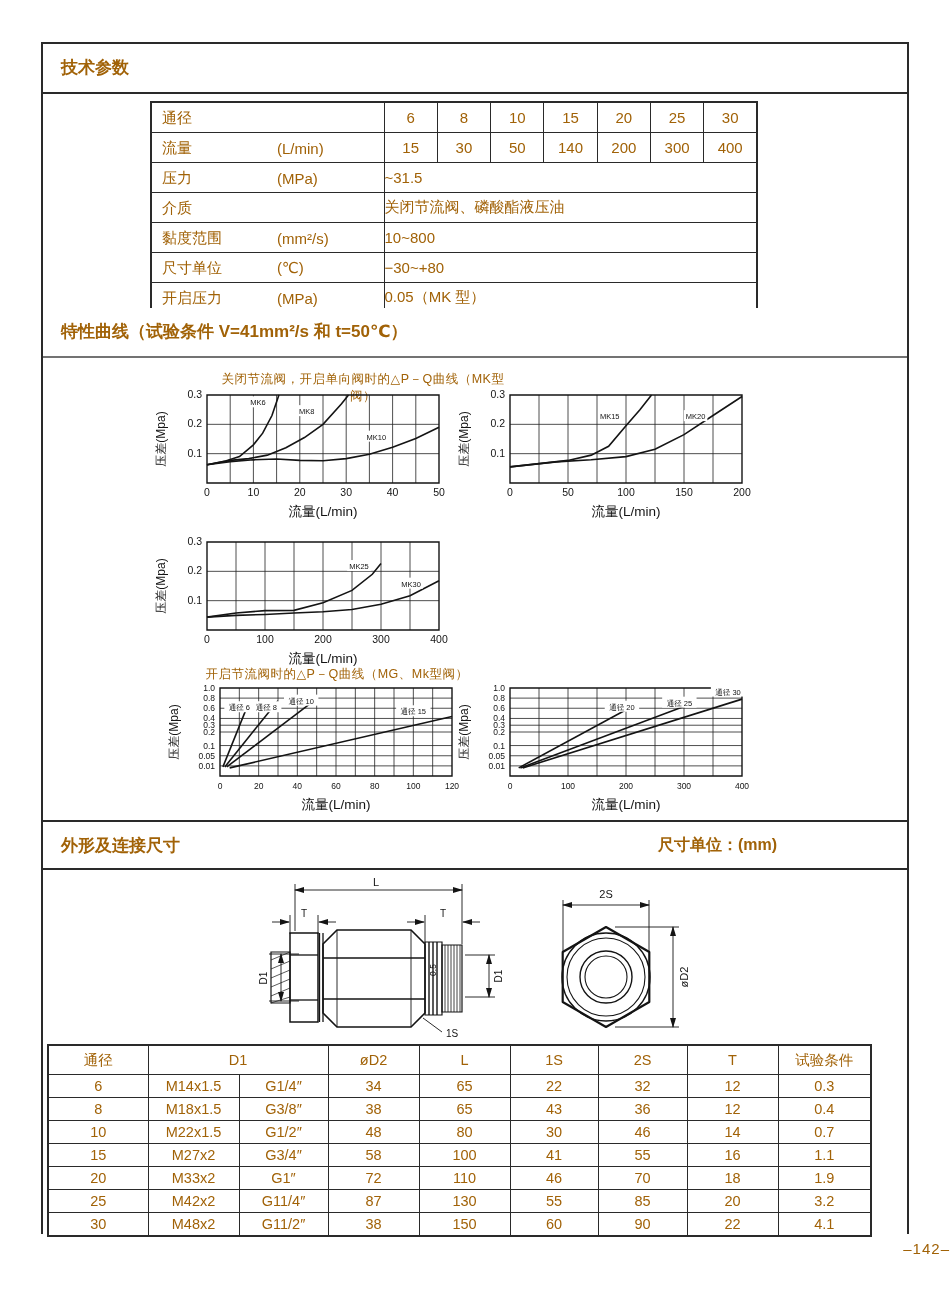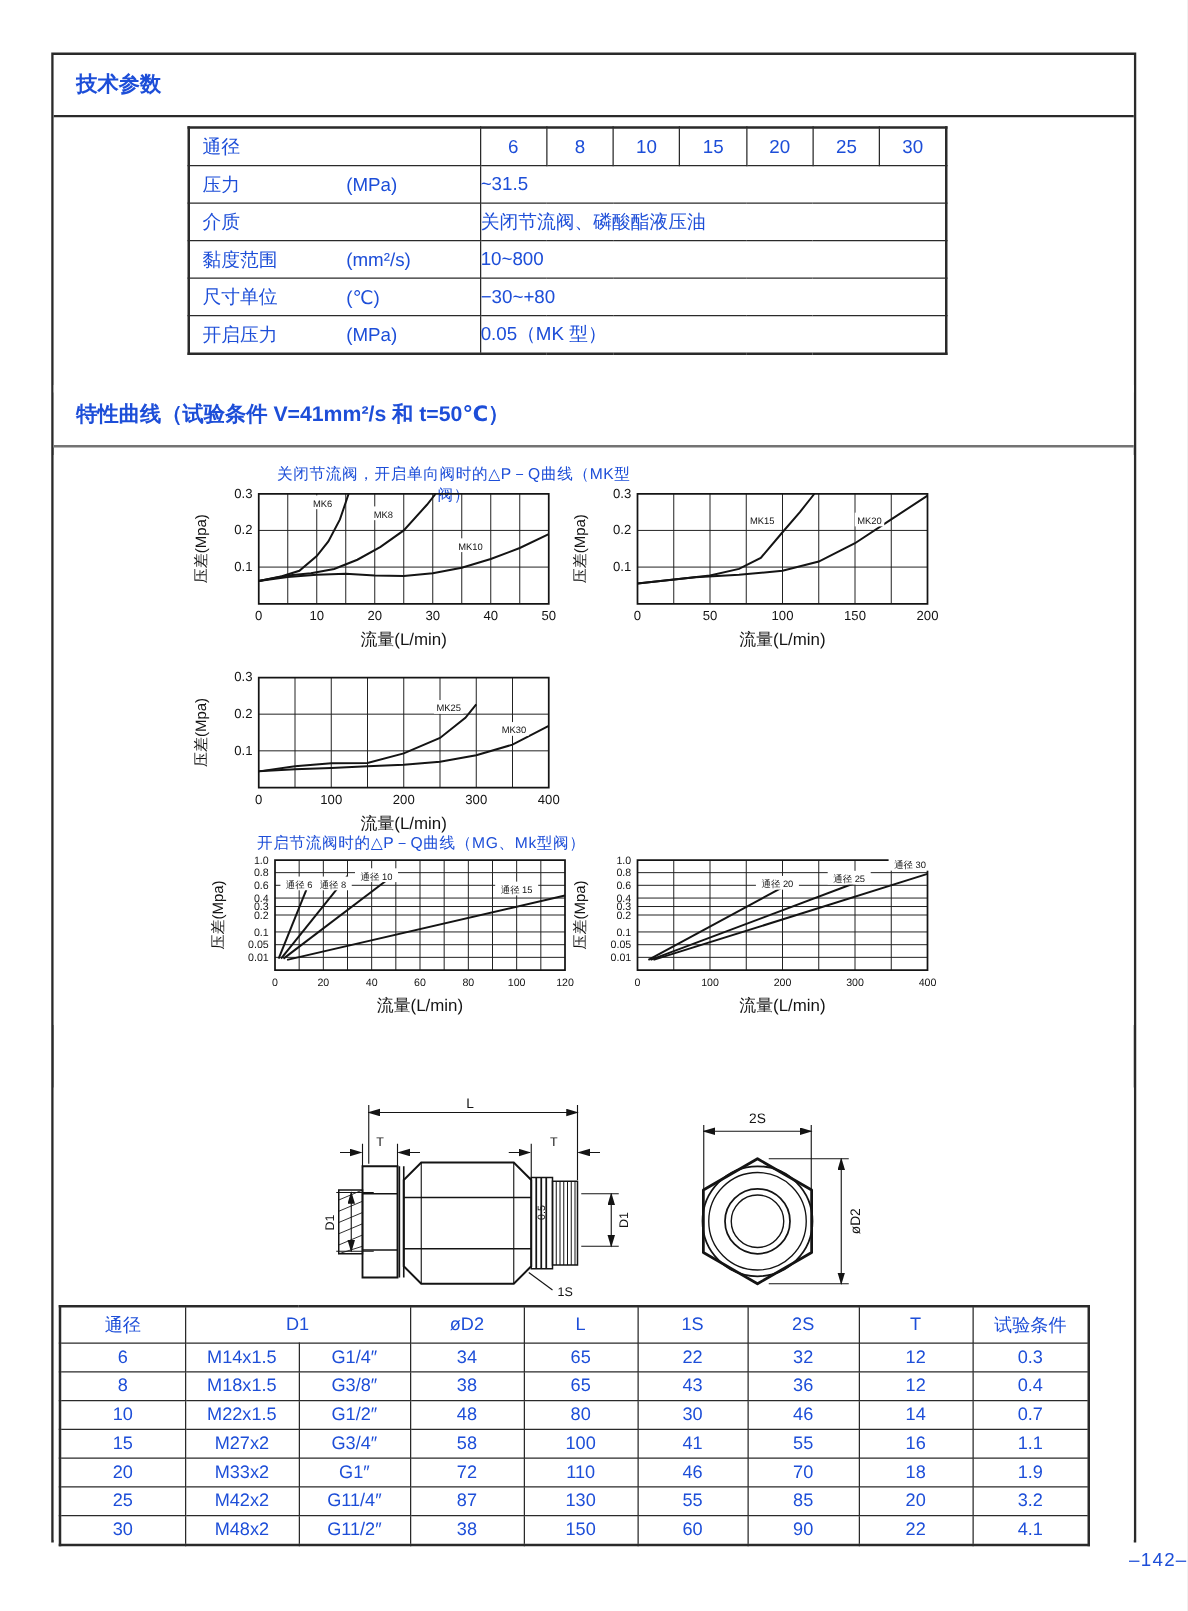--- a/index.html
+++ b/index.html
@@ -4,7 +4,7 @@
 <style>
   html,body{margin:0;padding:0;background:#e8e8e8;}
   .page{width:950px;height:1289px;position:relative;background:#fff;
-        font-family:"Liberation Sans","DejaVu Sans",sans-serif;color:#1d4ed8;overflow:hidden;}
+        font-family:"Liberation Sans","DejaVu Sans",sans-serif;color:#a16207;overflow:hidden;}
   .frame{position:absolute;left:41px;top:42px;width:868px;height:1192px;
          border:2px solid #2a2a2a;box-sizing:border-box;}
   .sec{position:absolute;left:0;width:100%;box-sizing:border-box;background:#fff;}

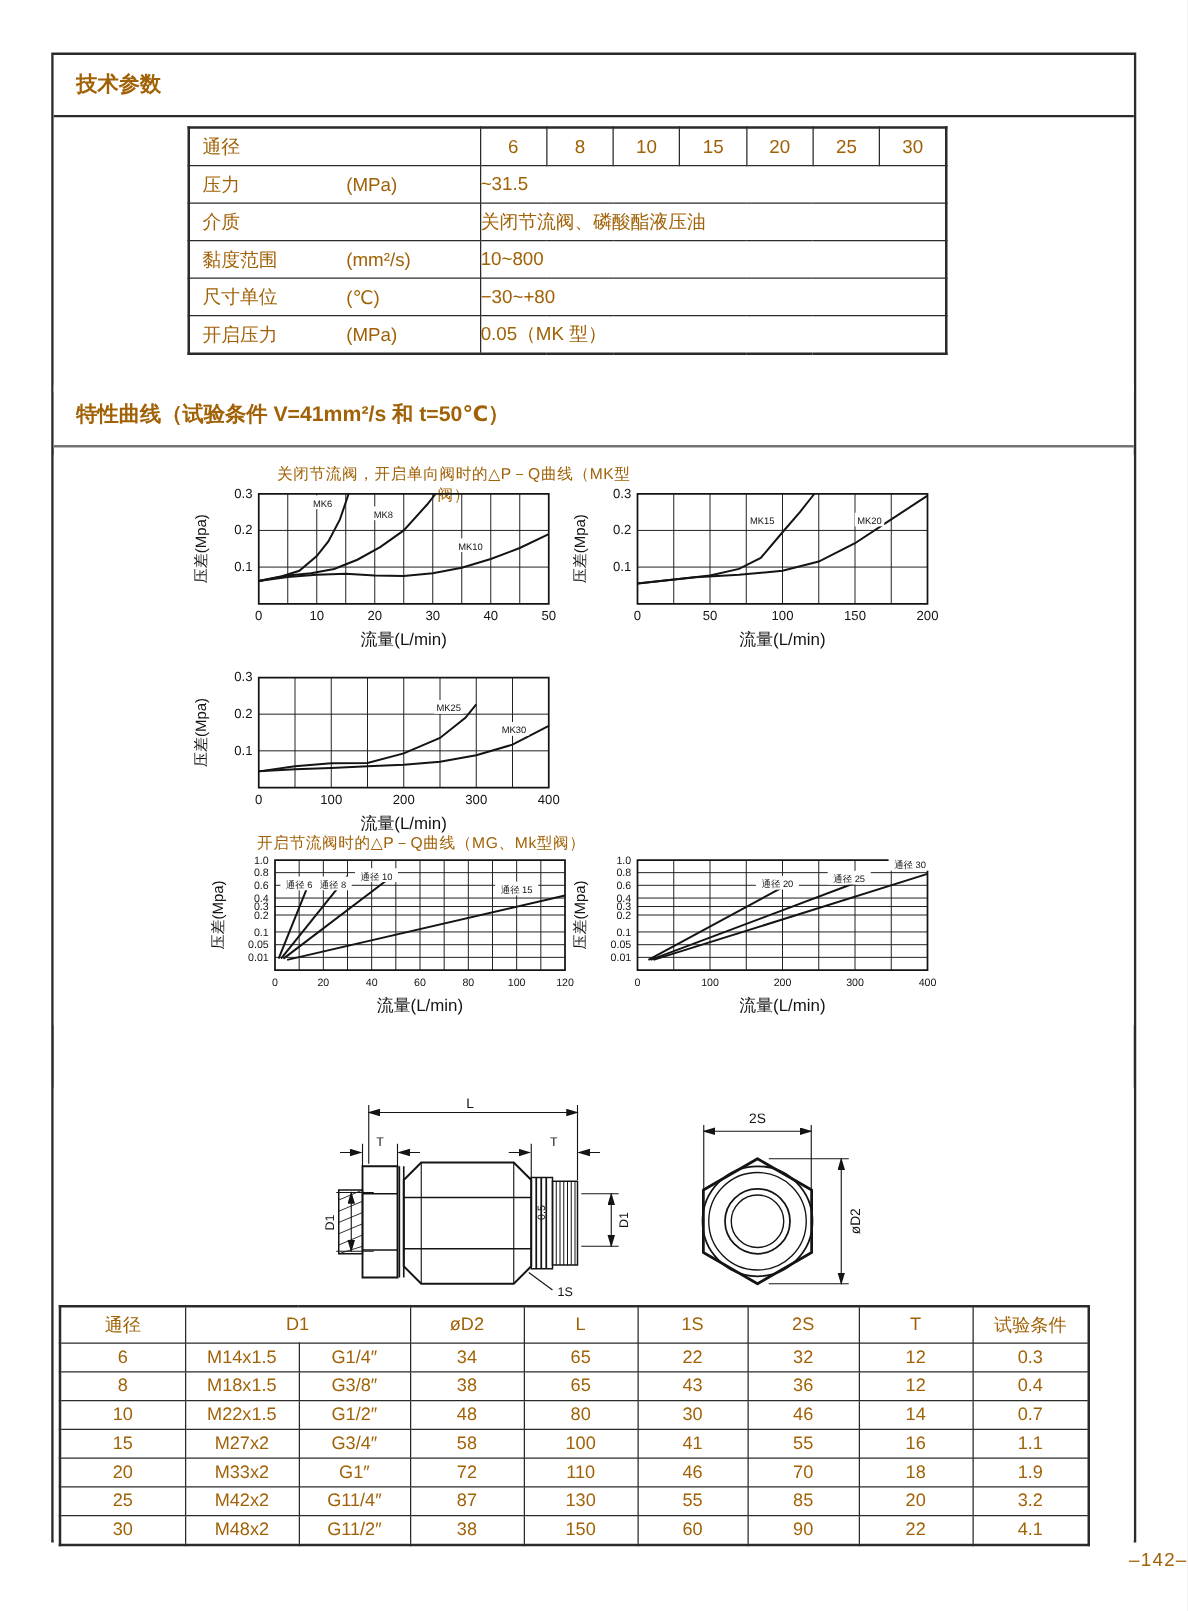--- a/index.html
+++ b/index.html
@@ -69,6 +69,19 @@
               <td class="vcell">20</td>
               <td class="vcell">25</td>
               <td class="vcell">30</td>
+            </tr>
+            <tr>
+              <td class="pcell">
+                <span class="plabel">流量</span>
+                <span class="punit">(L/min)</span>
+              </td>
+              <td class="vcell">15</td>
+              <td class="vcell">30</td>
+              <td class="vcell">50</td>
+              <td class="vcell">140</td>
+              <td class="vcell">200</td>
+              <td class="vcell">300</td>
+              <td class="vcell">400</td>
             </tr>
             <tr>
               <td class="pcell">

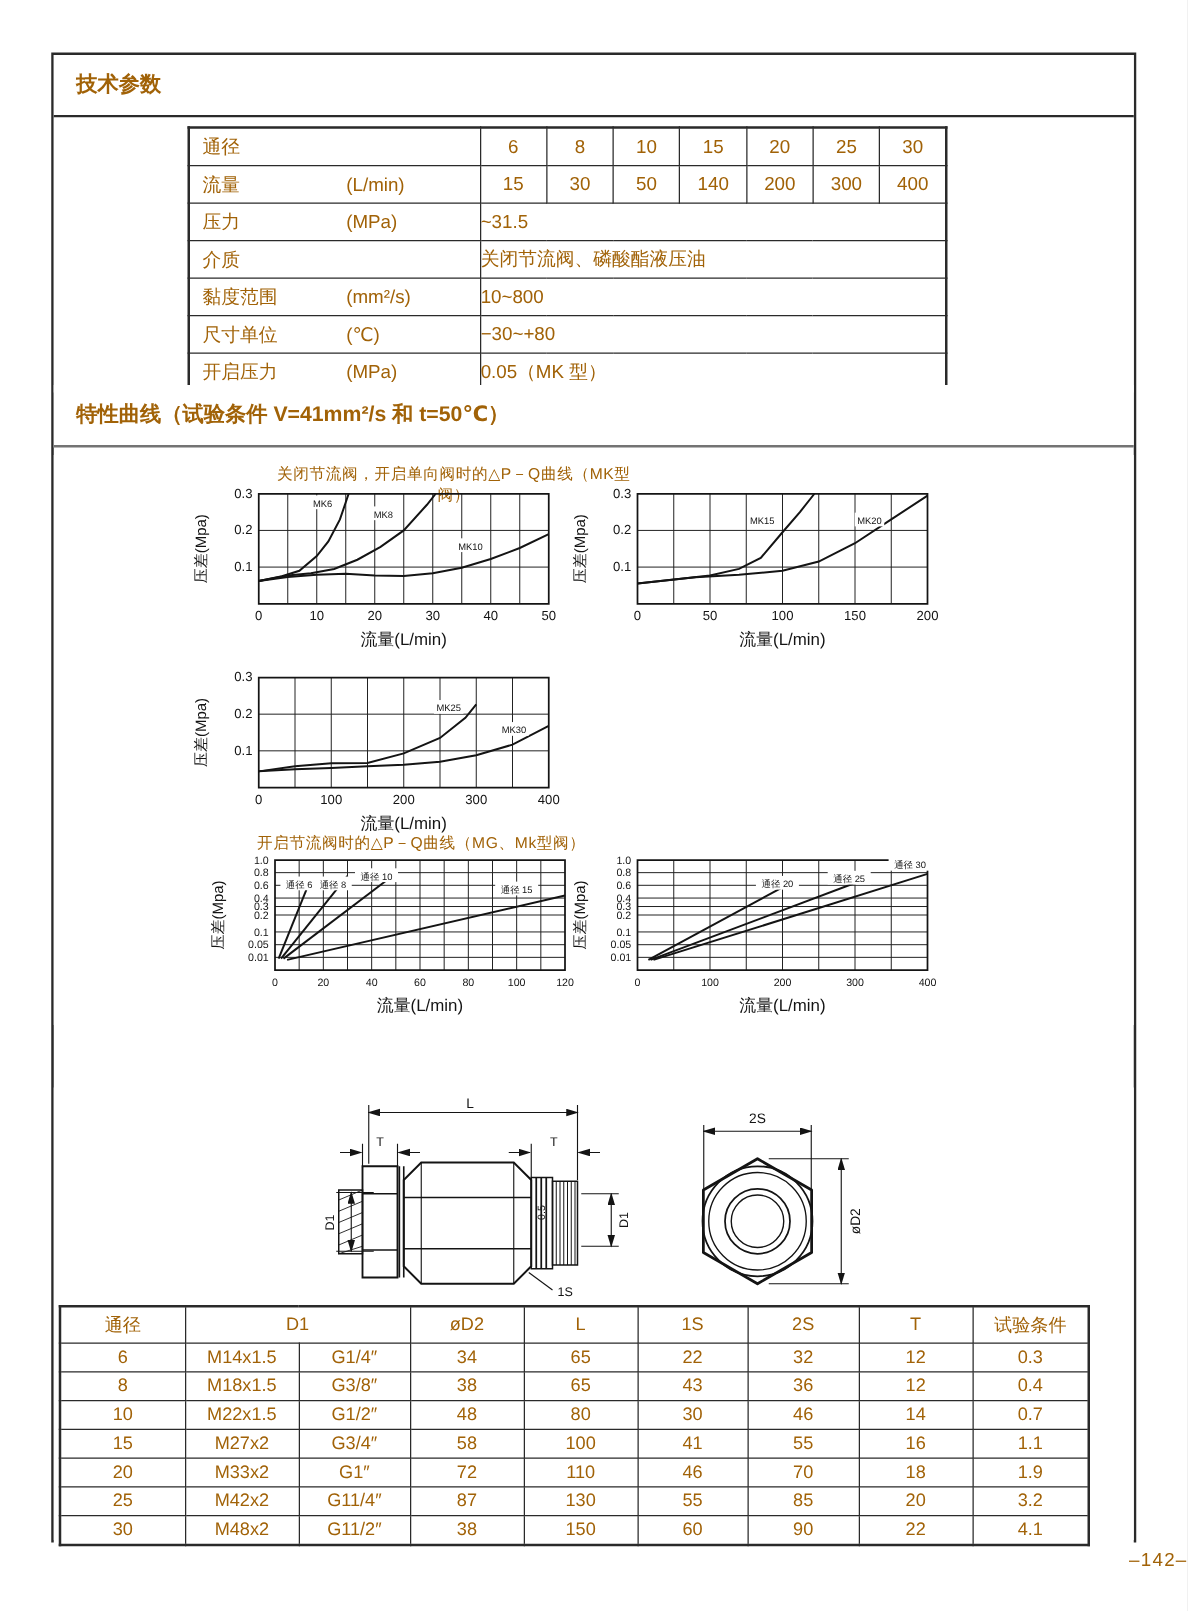--- a/index.html
+++ b/index.html
@@ -326,6 +326,10 @@
           </svg></div>
     </div>
 
+    <div class="sec sec-head h3">
+      <span>外形及连接尺寸</span>
+      <span class="unit-note">尺寸单位：(mm)</span>
+    </div>
 
     <div class="sec b3">
       <svg class="drawing" width="470" height="172" viewBox="0 0 470 172">

